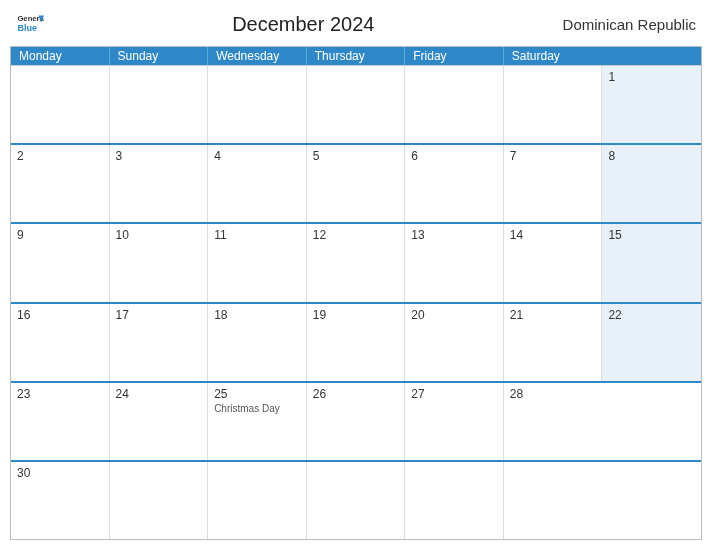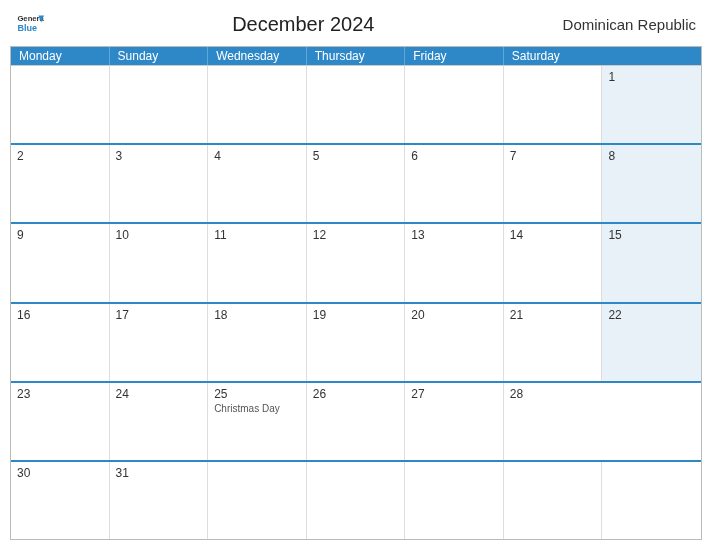--- a/index.html
+++ b/index.html
@@ -264,9 +264,6 @@
         <div class="day-cell">
           <span class="day-number">30</span>
         </div>
-        <div class="day-cell">
-          <span class="day-number">31</span>
-        </div>
         <div class="day-cell empty"></div>
         <div class="day-cell empty"></div>
         <div class="day-cell empty"></div>

